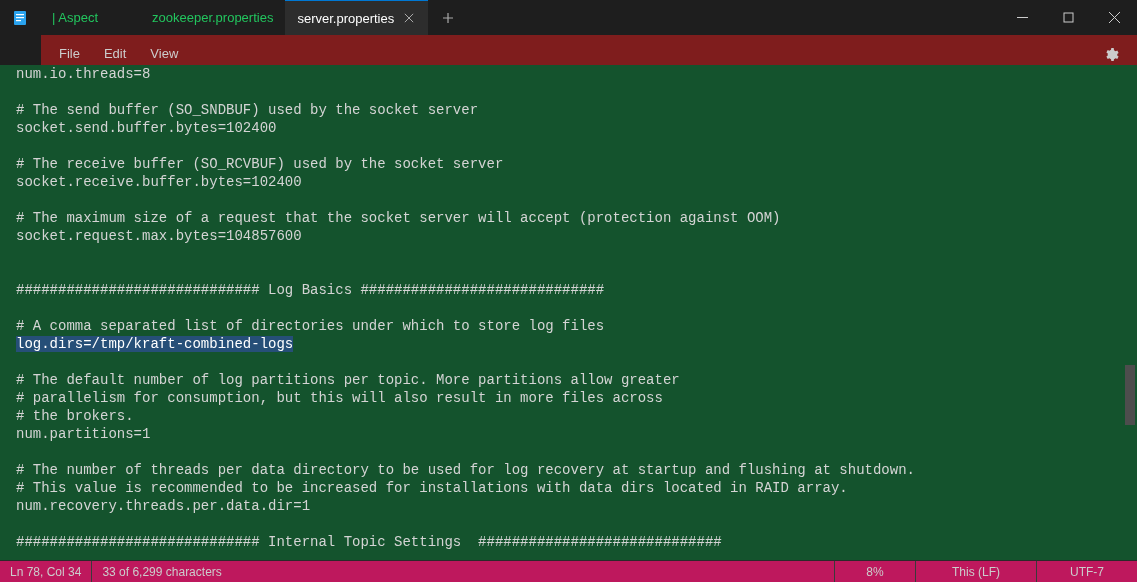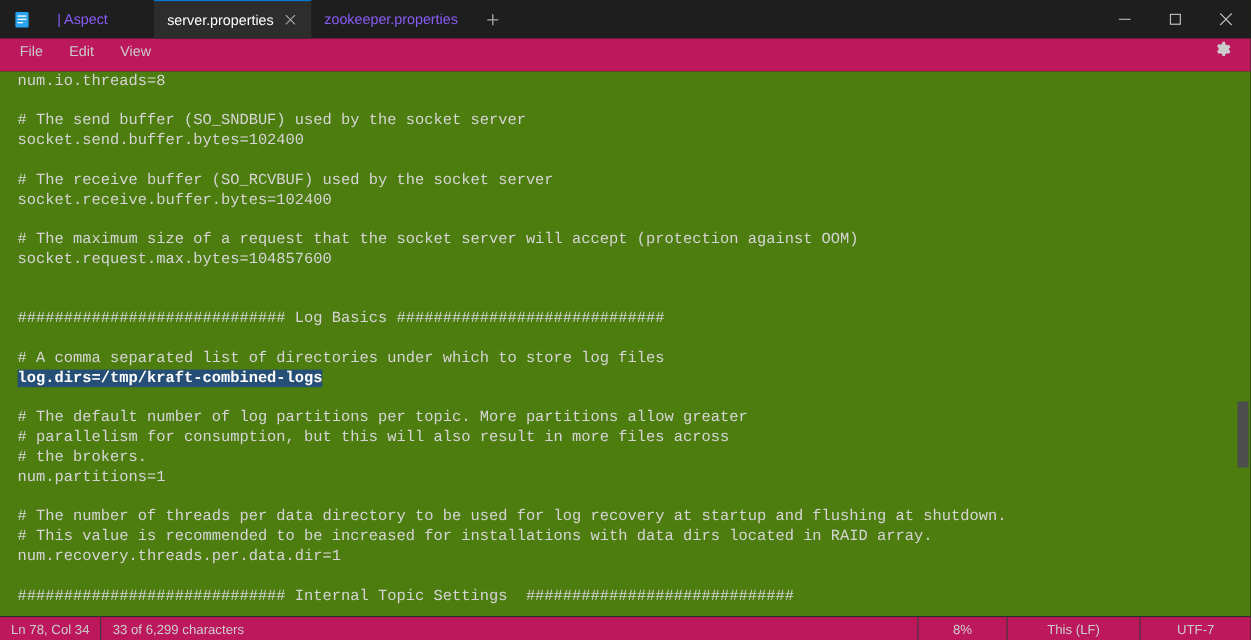--- a/index.html
+++ b/index.html
@@ -8,7 +8,7 @@
   .app-icon { width: 40px; display: flex; align-items: center; justify-content: center; }
   .app-icon svg { width: 16px; height: 16px; }
   .tabs { display: flex; align-items: stretch; flex: 1; }
-  .tab { display: flex; align-items: center; padding: 0 12px; font-size: 13px; color: #8b5cf6; position: relative; cursor: pointer; min-width: 100px; gap: 8px; }
+  .tab { display: flex; align-items: center; padding: 0 12px; font-size: 13px; color: #22c55e; position: relative; cursor: pointer; min-width: 100px; gap: 8px; }
   .tab.active { background: #2d2d2d; color: #ffffff; border-top: 1px solid #0078d4; }
   .tab .close { width: 14px; height: 14px; display: flex; align-items: center; justify-content: center; font-size: 14px; color: #888; }
   .tab .dot { width: 8px; height: 8px; border-radius: 50%; background: #cccccc; }

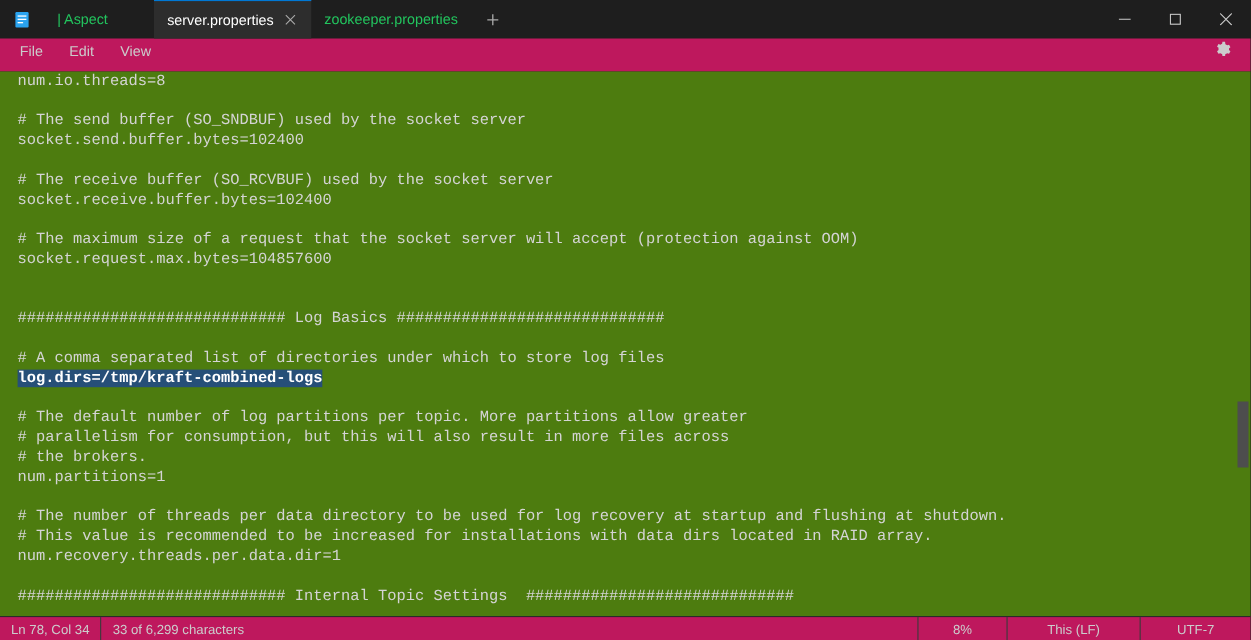--- a/index.html
+++ b/index.html
@@ -50,6 +50,9 @@
     <div class="tab">
       <span>| Aspect</span>
     </div>
+    <div class="tab">
+      <span>zookeeper.properties</span>
+    </div>
     <div class="tab active">
       <span>server.properties</span>
       <span class="close">
@@ -57,9 +60,6 @@
             <path d="M1 1 L11 11 M11 1 L1 11" stroke="#aaa" stroke-width="1.2"></path>
           </svg>
       </span>
-    </div>
-    <div class="tab">
-      <span>zookeeper.properties</span>
     </div>
     <div class="new-tab">
       <svg viewBox="0 0 12 12" width="12" height="12">

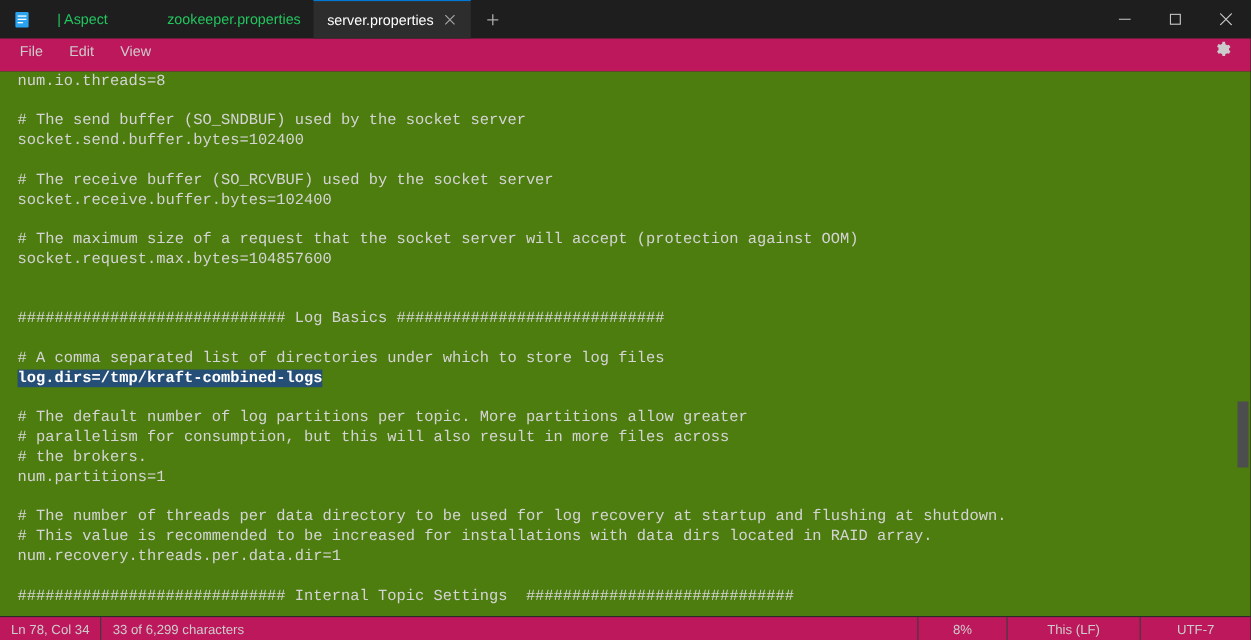--- a/index.html
+++ b/index.html
@@ -17,7 +17,7 @@
   .win-btn { width: 46px; display: flex; align-items: center; justify-content: center; color: #cccccc; cursor: pointer; }
   .win-btn svg { width: 11px; height: 11px; }
 
-  .menubar { height: 30px; background: #be185d; display: flex; align-items: flex-start; padding: 0 8px; justify-content: space-between; }
+  .menubar { height: 30px; background: #7f1d1d; display: flex; align-items: flex-end; padding: 0 8px; justify-content: space-between; margin-left: 41px; }
   .menus { display: flex; gap: 4px; }
   .menu-item { padding: 4px 10px; font-size: 13px; color: #cccccc; cursor: pointer; border-radius: 4px; }
   .gear { width: 20px; height: 20px; display: flex; align-items: center; justify-content: center; cursor: pointer; margin-right: 8px; }

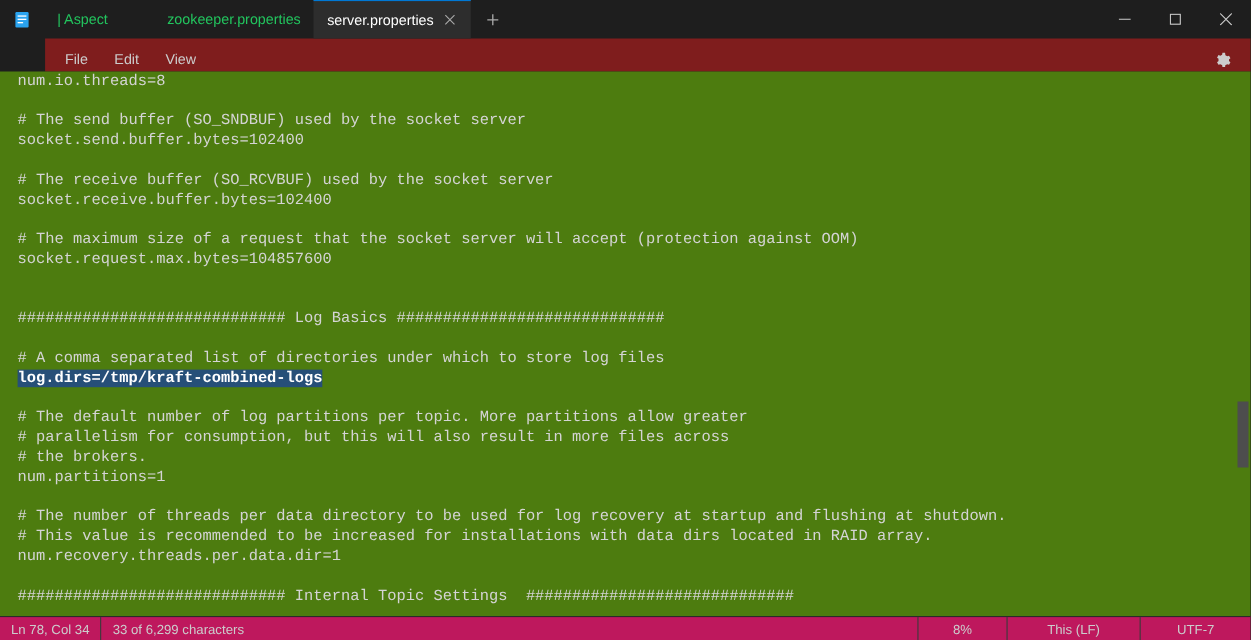--- a/index.html
+++ b/index.html
@@ -23,7 +23,7 @@
   .gear { width: 20px; height: 20px; display: flex; align-items: center; justify-content: center; cursor: pointer; margin-right: 8px; }
   .gear svg { width: 16px; height: 16px; }
 
-  .editor { position: relative; height: calc(582px - 35px - 30px - 22px); overflow: hidden; background: #4d7c0f; }
+  .editor { position: relative; height: calc(582px - 35px - 30px - 22px); overflow: hidden; background: #14532d; }
   .editor-content { font-family: Consolas, "Courier New", monospace; font-size: 14px; line-height: 18px; color: #d4d4d4; white-space: pre; padding: 0 16px; }
   .sel { background: #264f78; color: #ffffff; font-weight: bold; }
   .scrollbar { position: absolute; right: 0; top: 0; width: 14px; height: 100%; }

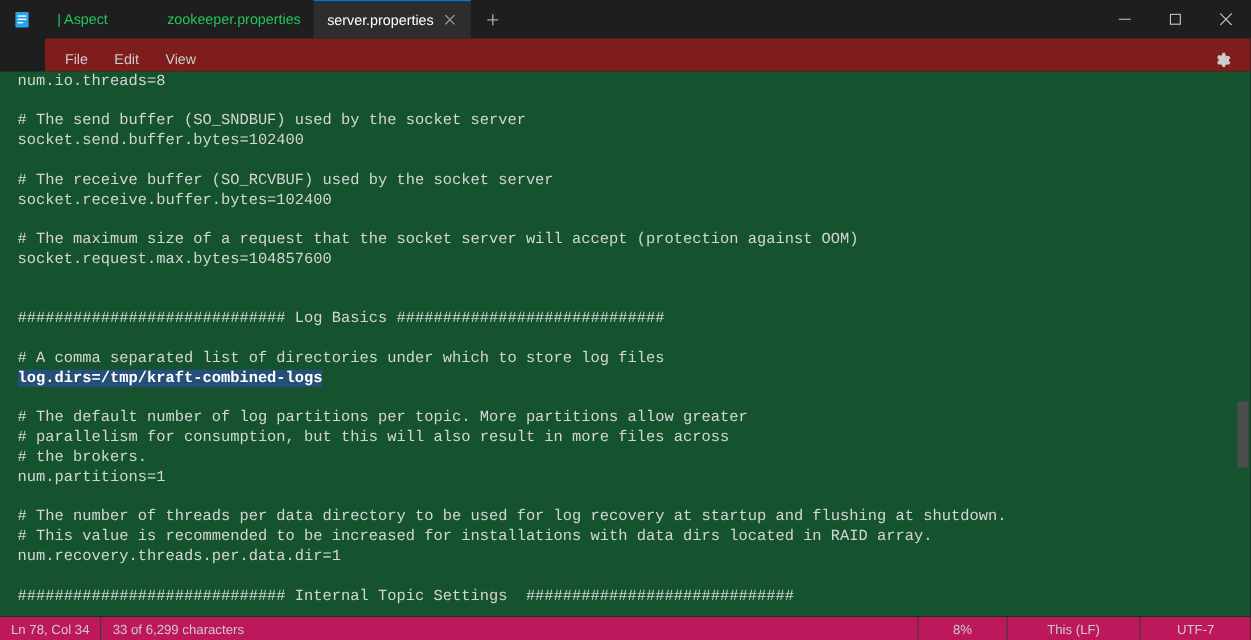--- a/index.html
+++ b/index.html
@@ -25,7 +25,7 @@
 
   .editor { position: relative; height: calc(582px - 35px - 30px - 22px); overflow: hidden; background: #14532d; }
   .editor-content { font-family: Consolas, "Courier New", monospace; font-size: 14px; line-height: 18px; color: #d4d4d4; white-space: pre; padding: 0 16px; }
-  .sel { background: #264f78; color: #ffffff; font-weight: bold; }
+  .sel { background: #264f78; color: #ffffff; }
   .scrollbar { position: absolute; right: 0; top: 0; width: 14px; height: 100%; }
   .thumb { position: absolute; right: 2px; width: 10px; background: #4d4d4d; border-radius: 0; }
 

